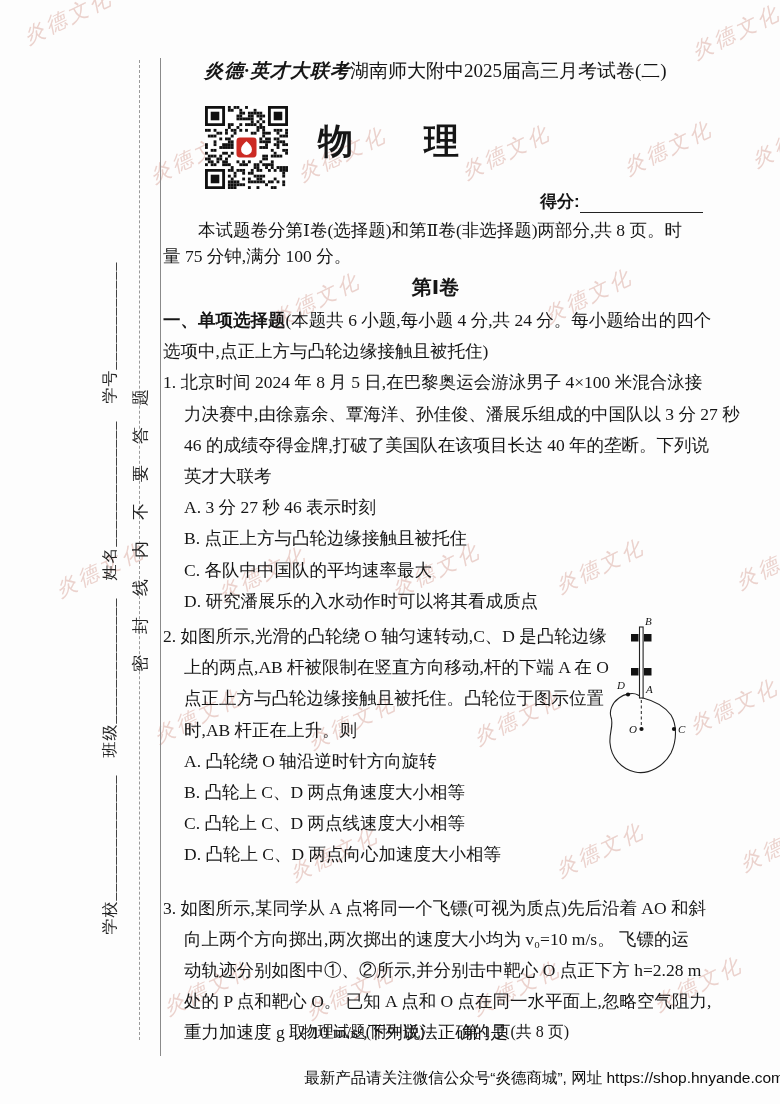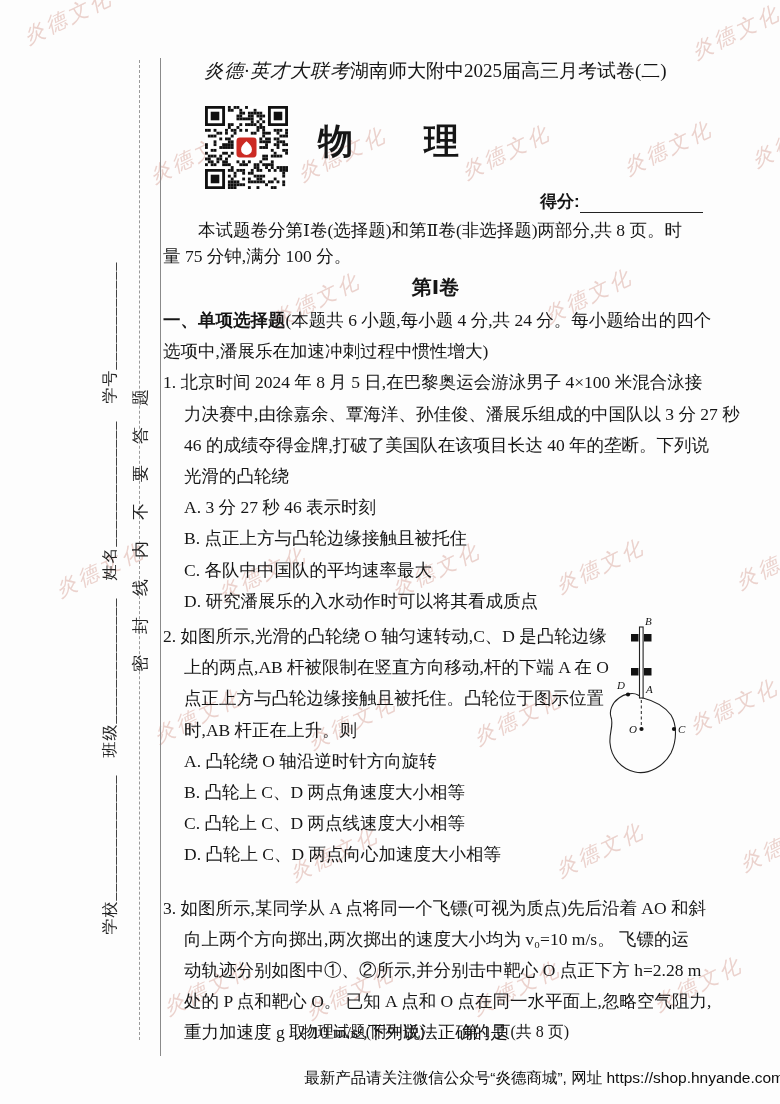--- a/index.html
+++ b/index.html
@@ -15,7 +15,7 @@
   .seal{left:-20px;top:509px;width:320px;height:22px;font-size:17px;letter-spacing:21px;color:#222;
         font-family:"Liberation Sans","DejaVu Sans",sans-serif;}
   .hdr{position:absolute;left:163px;top:58px;width:545px;text-align:center;font-size:19px;z-index:2;white-space:nowrap;}
-  .brand{font-weight:normal;font-style:italic;letter-spacing:1px;}
+  .brand{font-weight:bold;font-style:italic;letter-spacing:1px;}
   .qr{position:absolute;left:205px;top:106px;width:83px;height:83px;z-index:2;}
   .subject{position:absolute;left:163px;top:118px;width:545px;padding-right:76px;box-sizing:border-box;
            text-align:center;font-size:35px;font-weight:bold;letter-spacing:18px;z-index:2;}

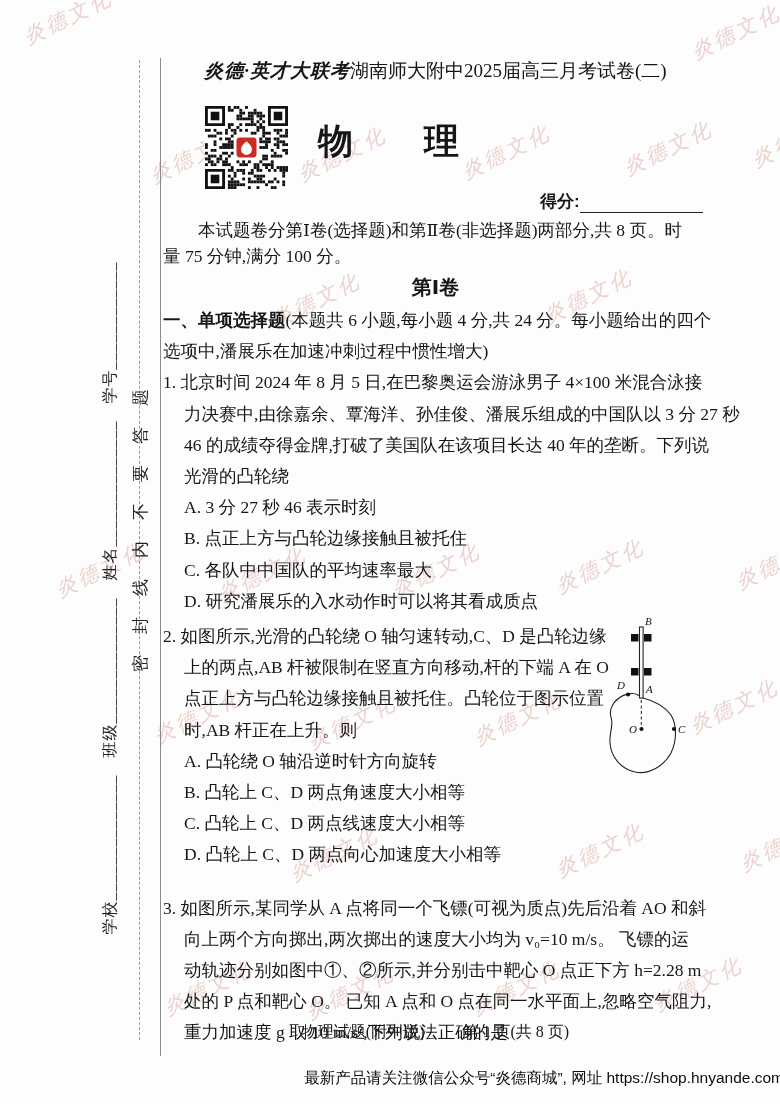--- a/index.html
+++ b/index.html
@@ -352,7 +352,7 @@
   <div class="ln">
     <span class="bold">一、单项选择题</span><span class="kai">(本题共 6 小题,每小题 4 分,共 24 分。每小题给出的四个</span>
   </div>
-  <div class="ln kai">选项中,潘展乐在加速冲刺过程中惯性增大)</div>
+  <div class="ln kai">选项中,点正上方与凸轮边缘接触且被托住)</div>
 
   <div>
     <div class="ln">1. 北京时间 2024 年 8 月 5 日,在巴黎奥运会游泳男子 4×100 米混合泳接</div>

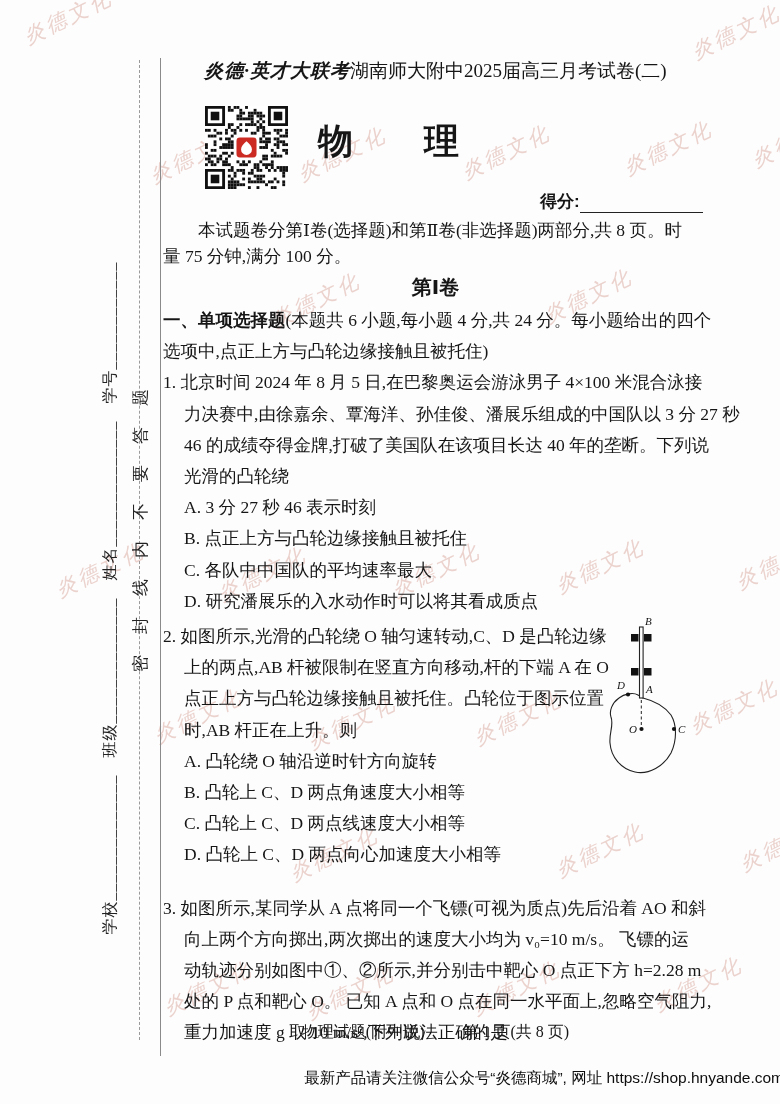--- a/index.html
+++ b/index.html
@@ -358,7 +358,7 @@
     <div class="ln">1. 北京时间 2024 年 8 月 5 日,在巴黎奥运会游泳男子 4×100 米混合泳接</div>
     <div class="ln cont">力决赛中,由徐嘉余、覃海洋、孙佳俊、潘展乐组成的中国队以 3 分 27 秒</div>
     <div class="ln cont">46 的成绩夺得金牌,打破了美国队在该项目长达 40 年的垄断。下列说</div>
-    <div class="ln cont">光滑的凸轮绕</div>
+    <div class="ln cont">英才大联考</div>
     <div class="ln opt">A. 3 分 27 秒 46 表示时刻</div>
     <div class="ln opt">B. 点正上方与凸轮边缘接触且被托住</div>
     <div class="ln opt">C. 各队中中国队的平均速率最大</div>

